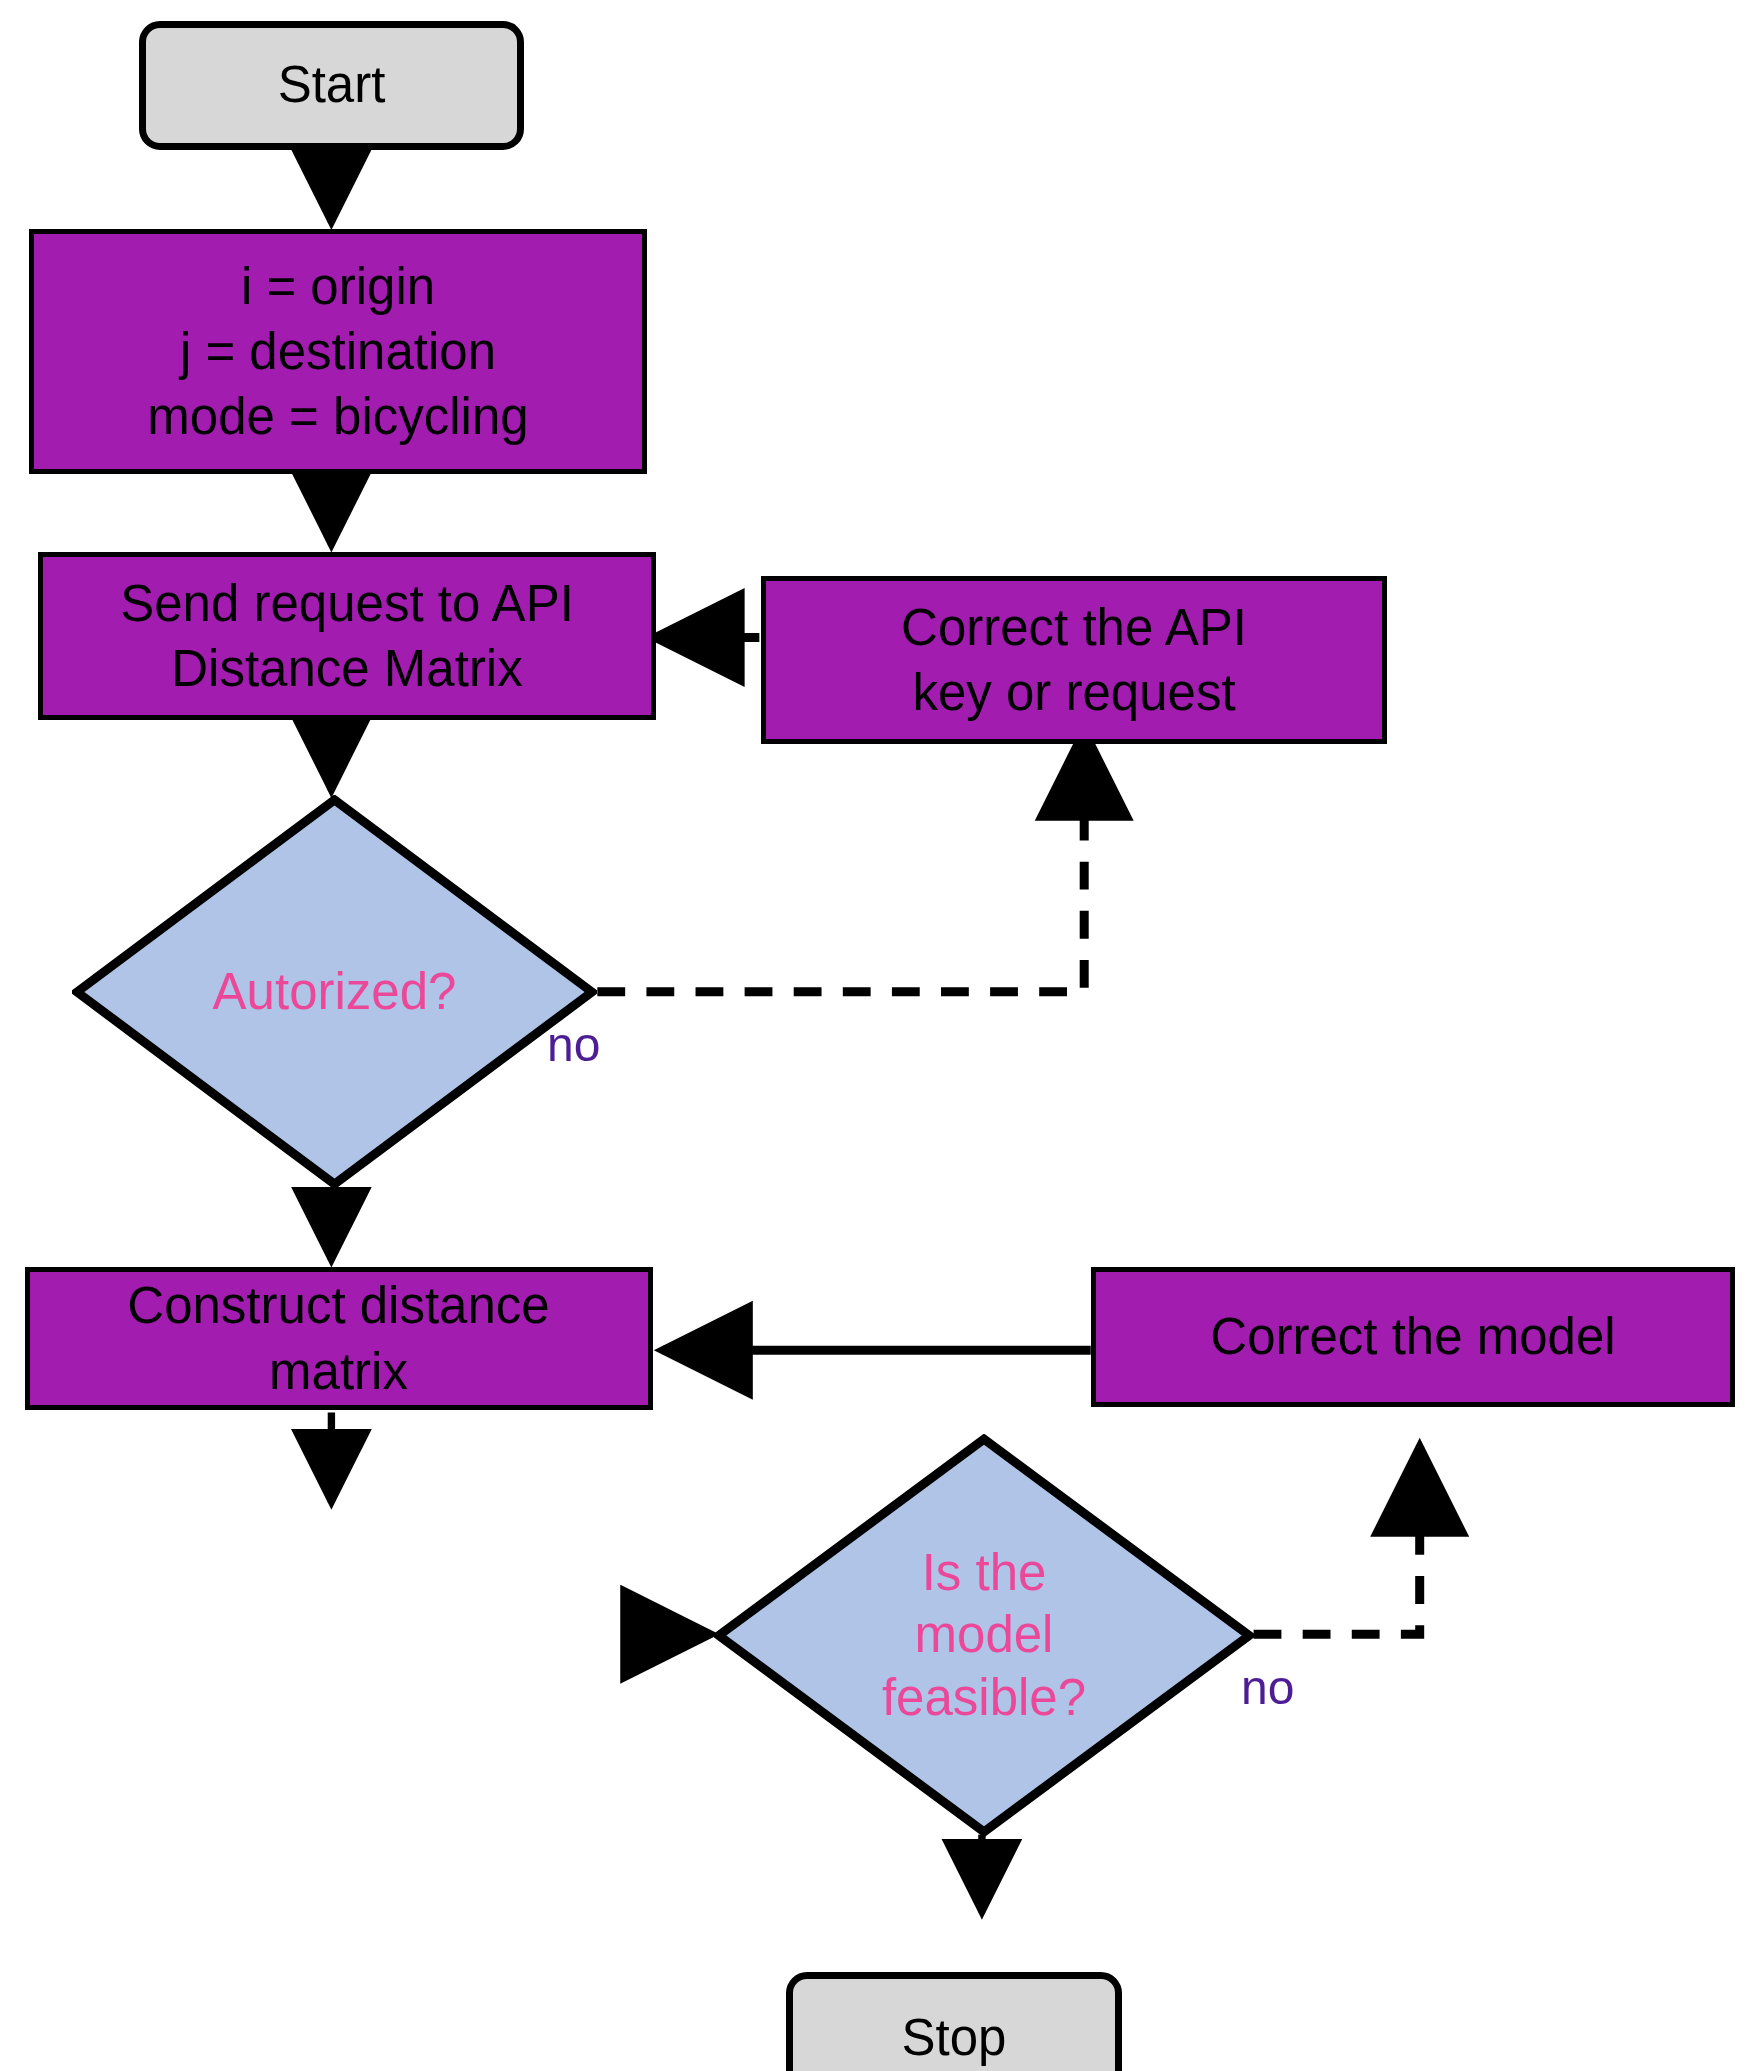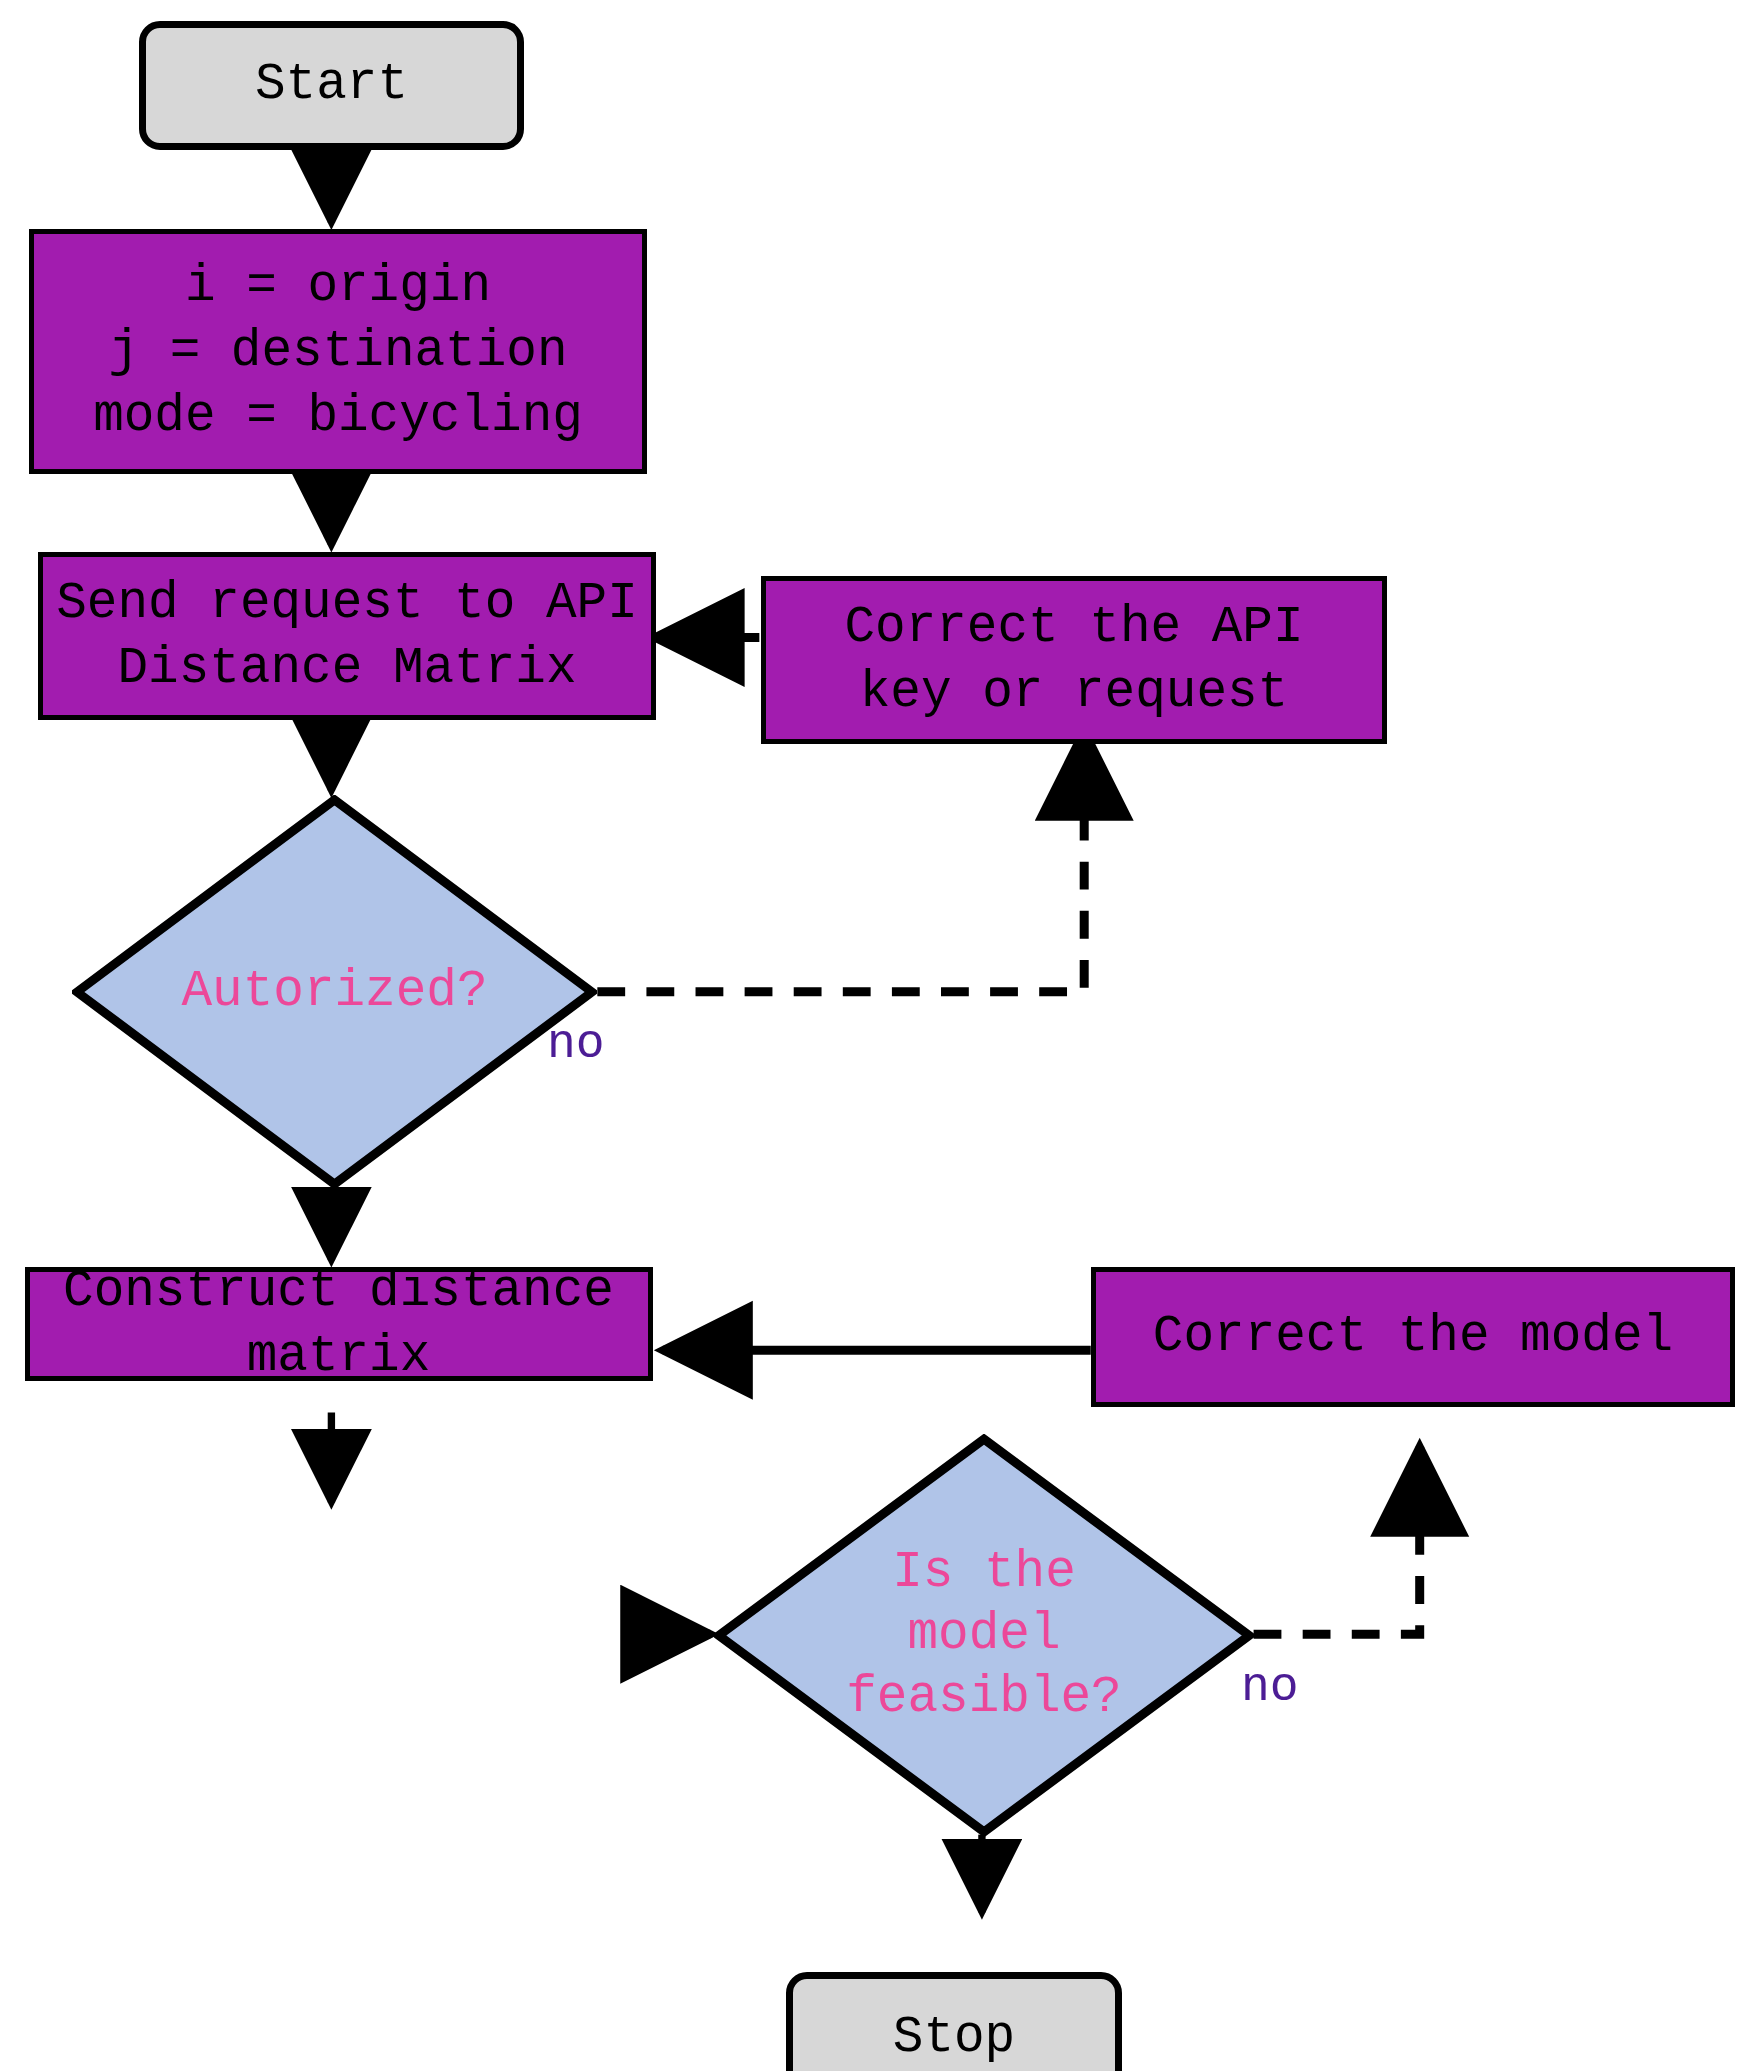--- a/index.html
+++ b/index.html
@@ -12,7 +12,7 @@
     width: 1756px;
     height: 2072px;
     background: #ffffff;
-    font-family: Liberation Mono, monospace;
+    font-family: Liberation Sans, sans-serif;
     overflow: hidden;
   }
   svg#wires {

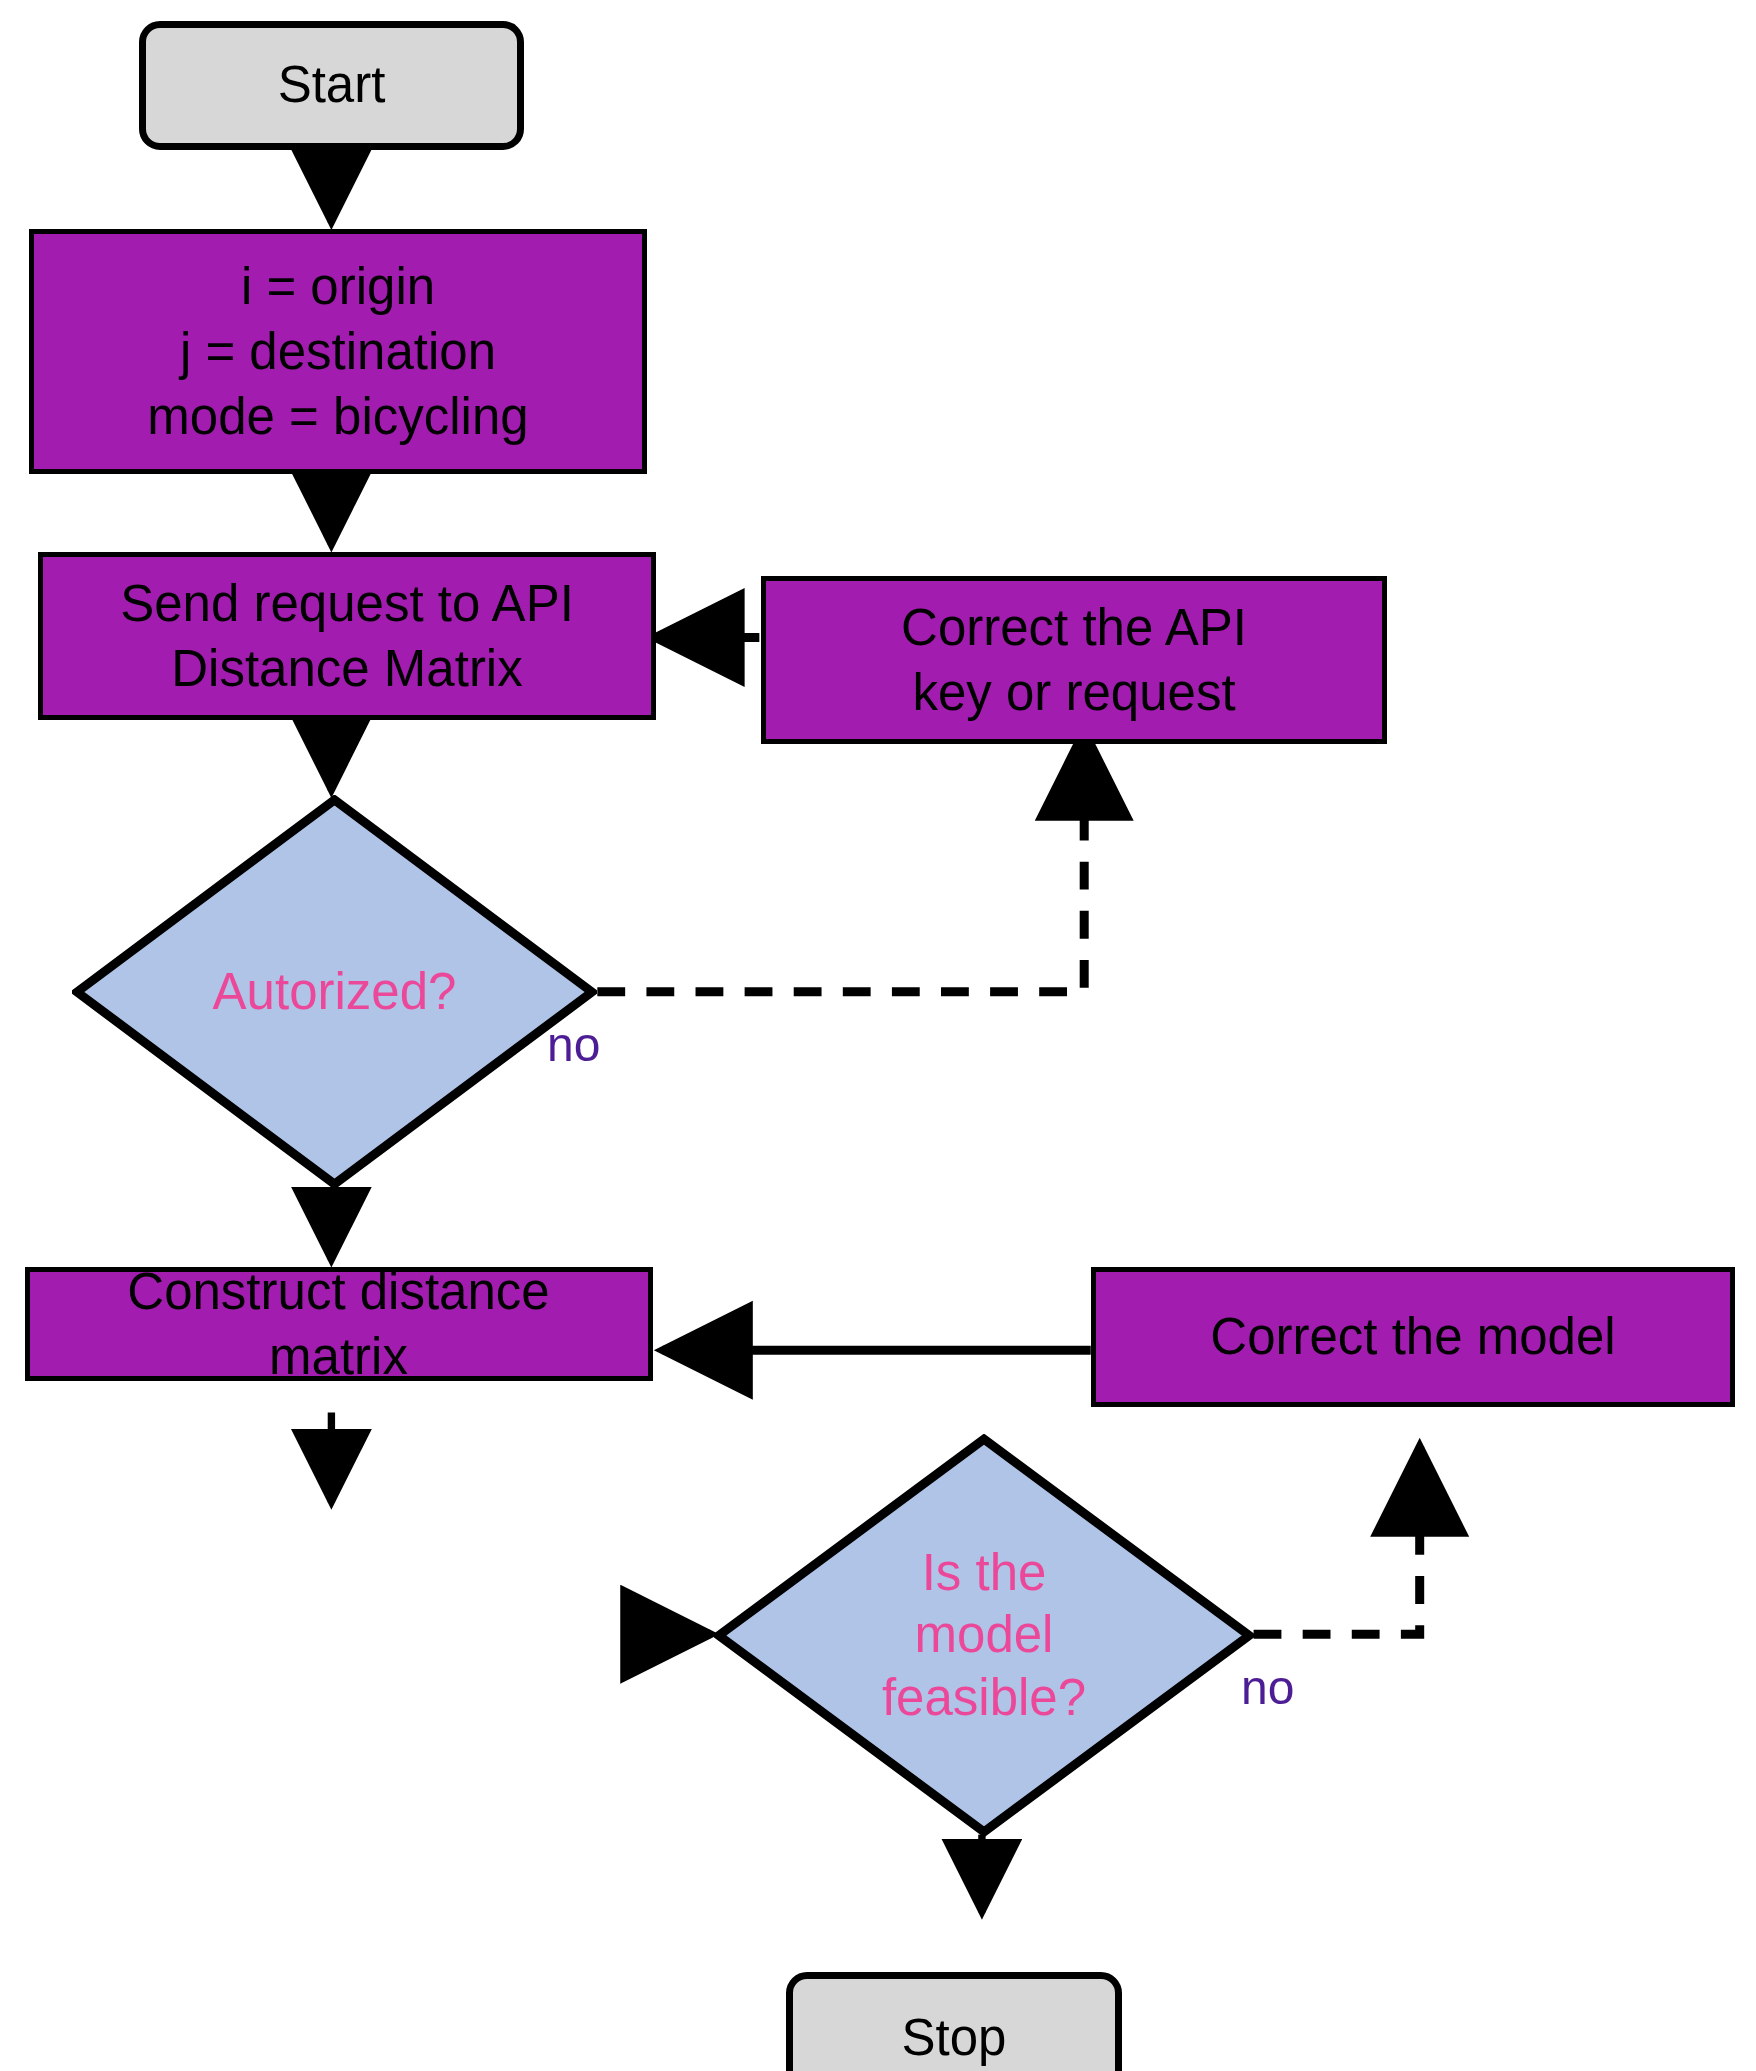--- a/index.html
+++ b/index.html
@@ -148,7 +148,7 @@
     <span>no</span>
   </div>
 
-  <div class="node proc" style="left:24.5px; top:1267px; width:628px; height:114px;">
+  <div class="node proc" style="left:24.5px; top:1267px; width:628px; height:143px;">
     <span class="txt">Construct distance
 matrix</span>
   </div>

